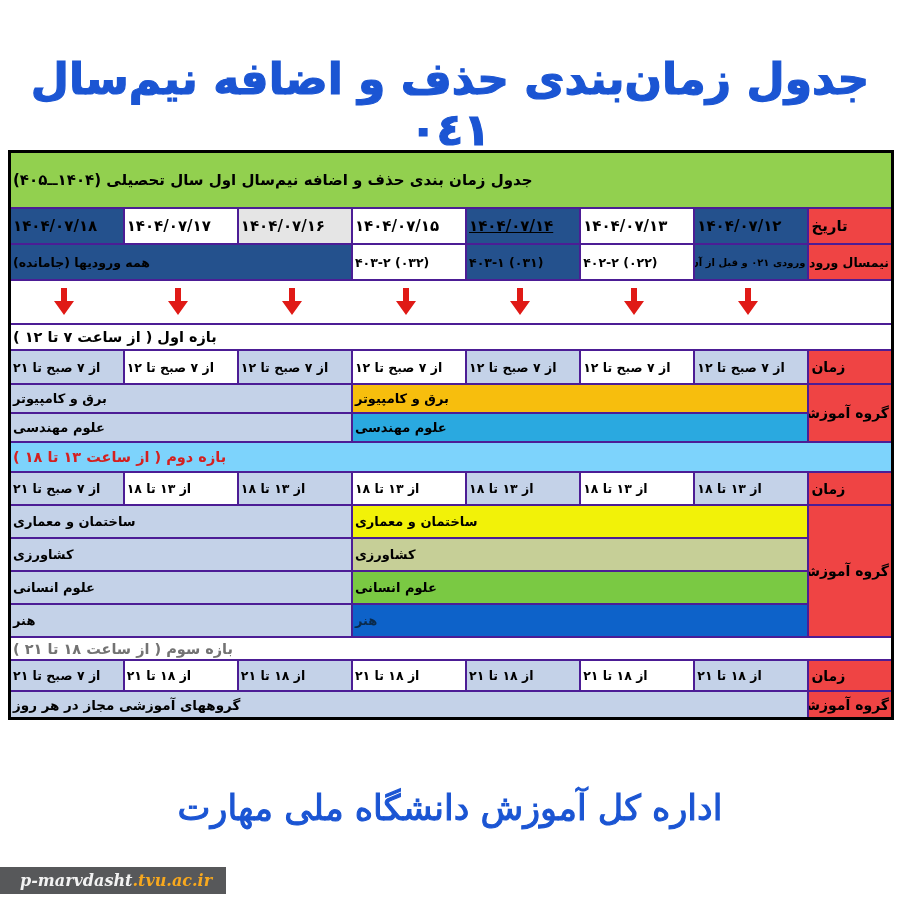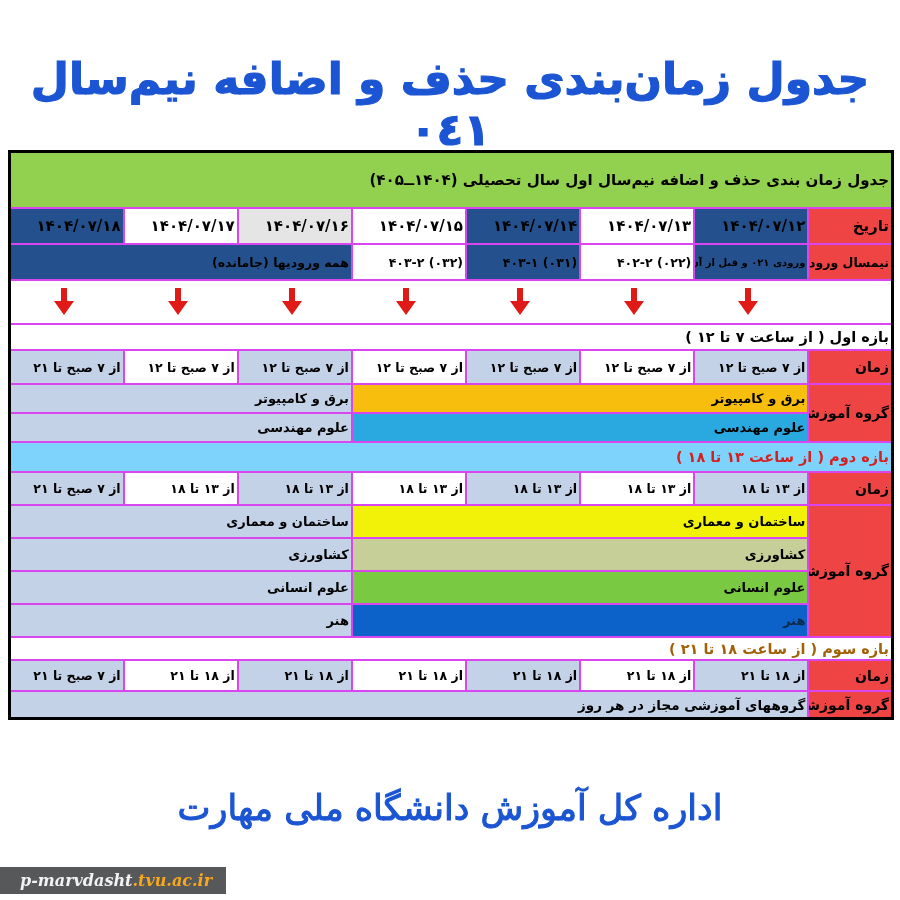--- a/index.html
+++ b/index.html
@@ -22,7 +22,7 @@
     border-collapse:collapse;table-layout:fixed;border:3px solid #000;background:#fff;
   }
   table.sched td{
-    border:2px solid #d946ef;text-align:right;vertical-align:middle;
+    border:2px solid #4c1d95;text-align:left;vertical-align:middle;
     font-weight:bold;color:#000;white-space:nowrap;overflow:hidden;padding:0 2px;
   }
   td.banner{font-size:15px;height:54px;}

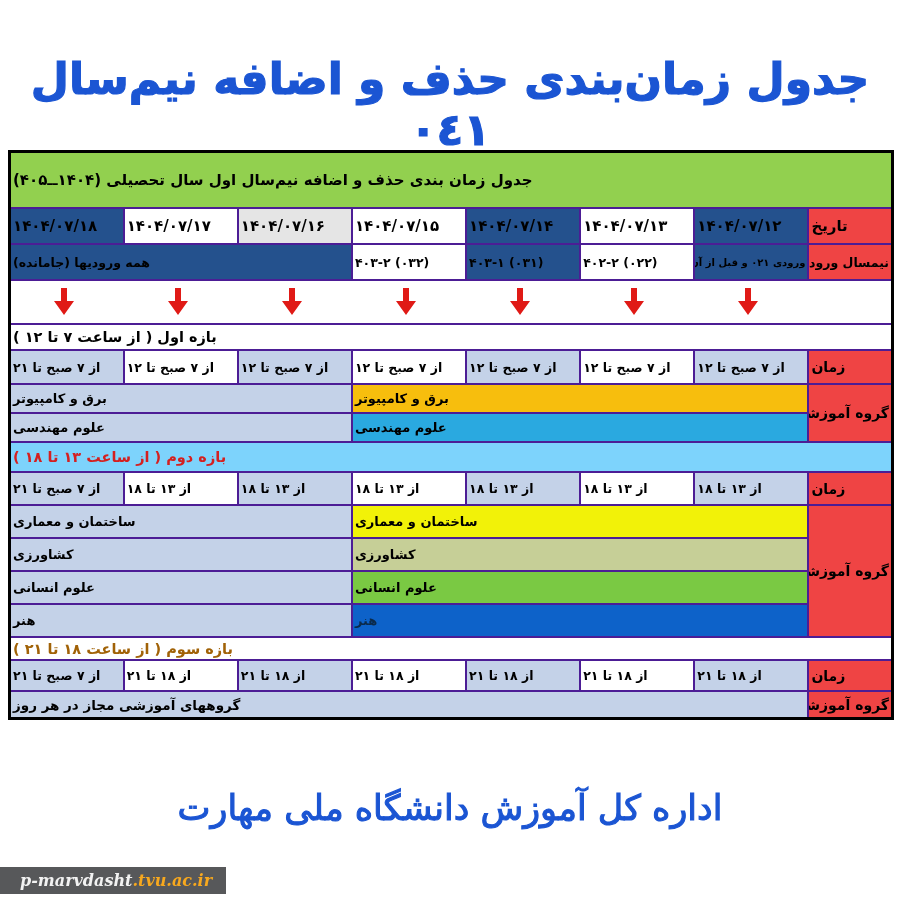--- a/index.html
+++ b/index.html
@@ -69,7 +69,7 @@
         <td class="lbl date">تاریخ</td>
         <td class="date navy" style="background: rgb(36, 81, 141);">۱۴۰۴/۰۷/۱۲</td>
         <td class="date" style="background: rgb(255, 255, 255);">۱۴۰۴/۰۷/۱۳</td>
-        <td class="date navy" style="background: rgb(36, 81, 141);">۱۴۰۴/۰۷/۱۴</td>
+        <td class="date navy" style="background: rgb(36, 81, 141); text-decoration: underline;">۱۴۰۴/۰۷/۱۴</td>
         <td class="date" style="background: rgb(255, 255, 255);">۱۴۰۴/۰۷/۱۵</td>
         <td class="date navy" style="background: #e5e5e5;">۱۴۰۴/۰۷/۱۶</td>
         <td class="date" style="background: rgb(255, 255, 255);">۱۴۰۴/۰۷/۱۷</td>

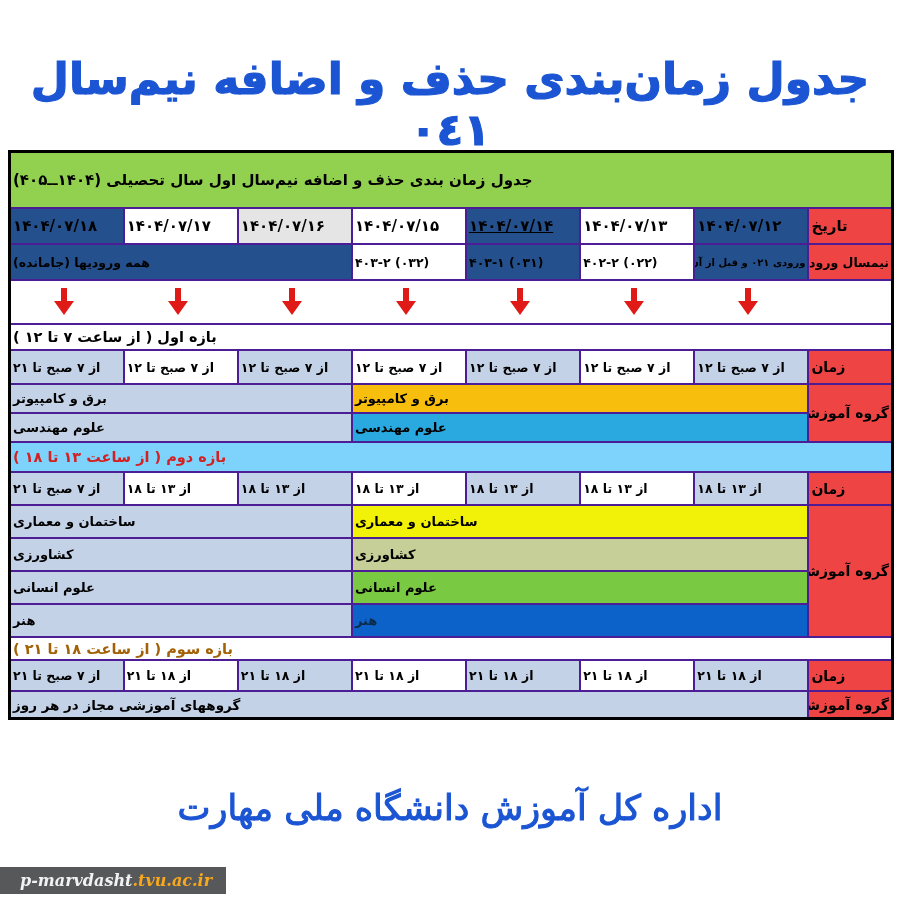--- a/index.html
+++ b/index.html
@@ -178,7 +178,7 @@
         <td class="grp" colspan="3" style="background: rgb(196, 210, 232); height: 31px;">هنر</td>
       </tr>
       <tr>
-        <td class="period" colspan="8" style="background: rgb(255, 255, 255); color: #a16207; height: 21px;">بازه سوم ( از ساعت ۱۸ تا ۲۱ )</td>
+        <td class="period" colspan="8" style="background: rgb(255, 255, 255); color: #737373; height: 21px;">بازه سوم ( از ساعت ۱۸ تا ۲۱ )</td>
       </tr>
       <tr>
         <td class="lbl">زمان</td>

